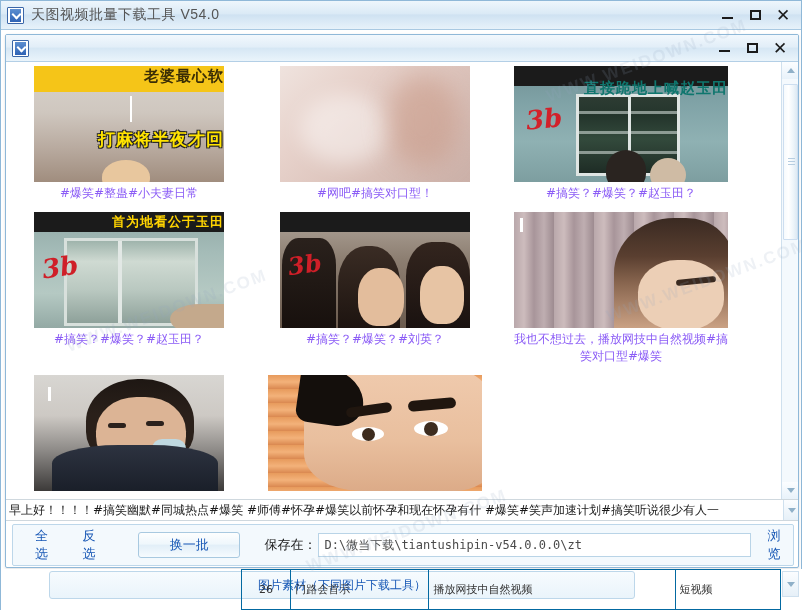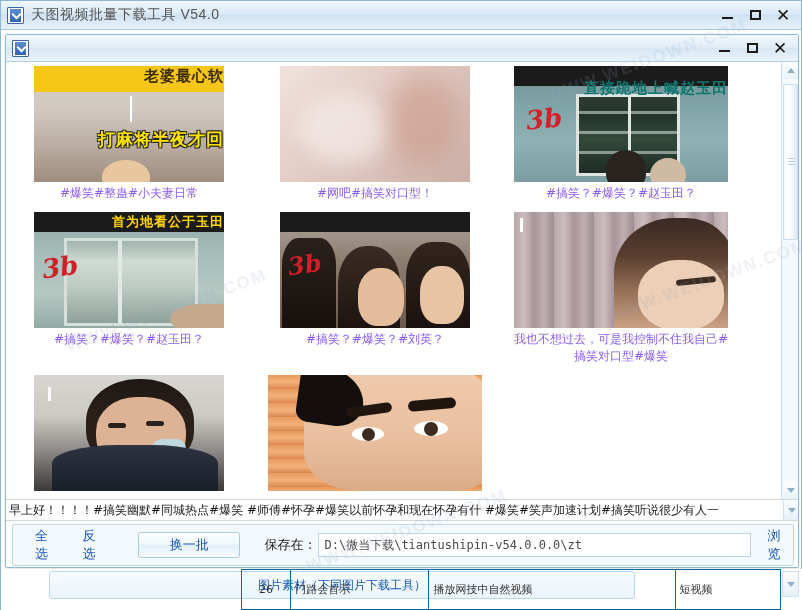--- a/index.html
+++ b/index.html
@@ -575,7 +575,7 @@
                 <div class="brow"></div>
               <div class="cursor"></div>
             </div>
-            <div class="caption">我也不想过去，可是我控制不住我自己#搞笑对口型#爆笑</div>
+            <div class="caption">我也不想过去，播放网技中自然视频#搞笑对口型#爆笑</div>
           </div>
         </div>
 

